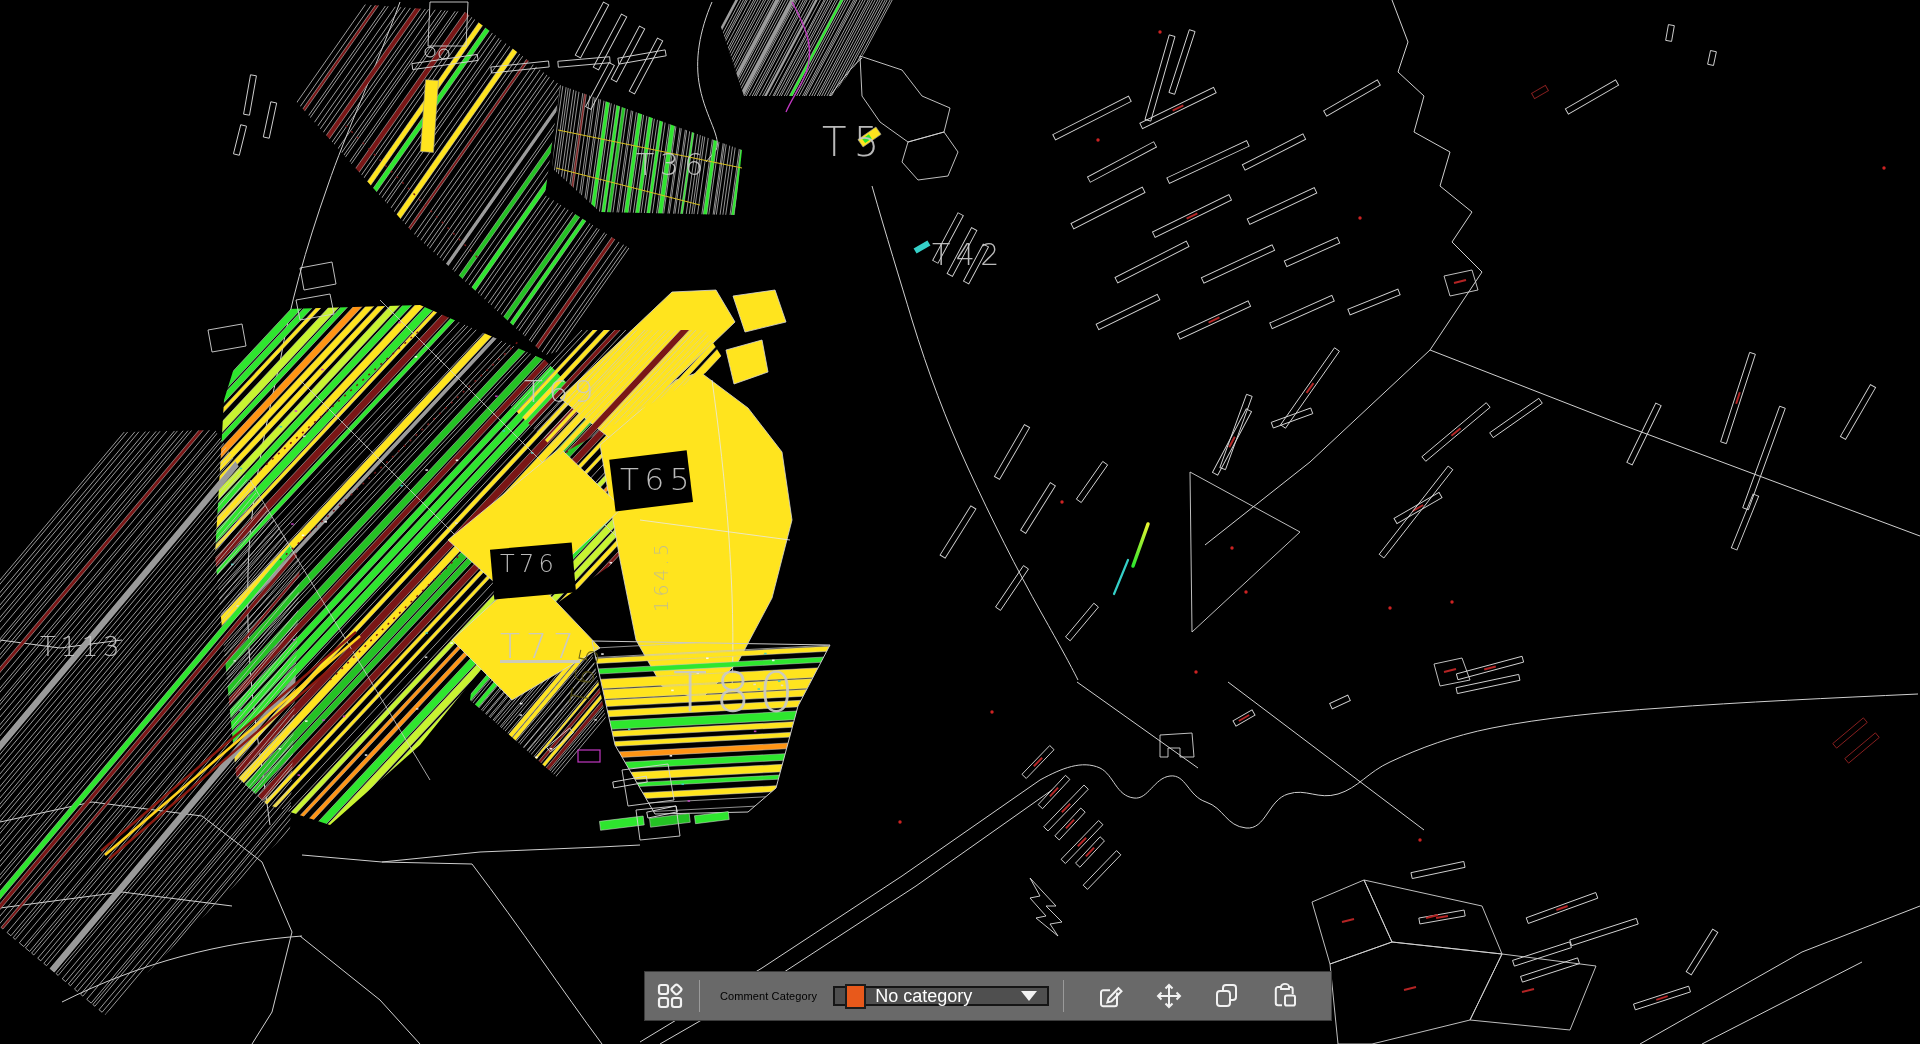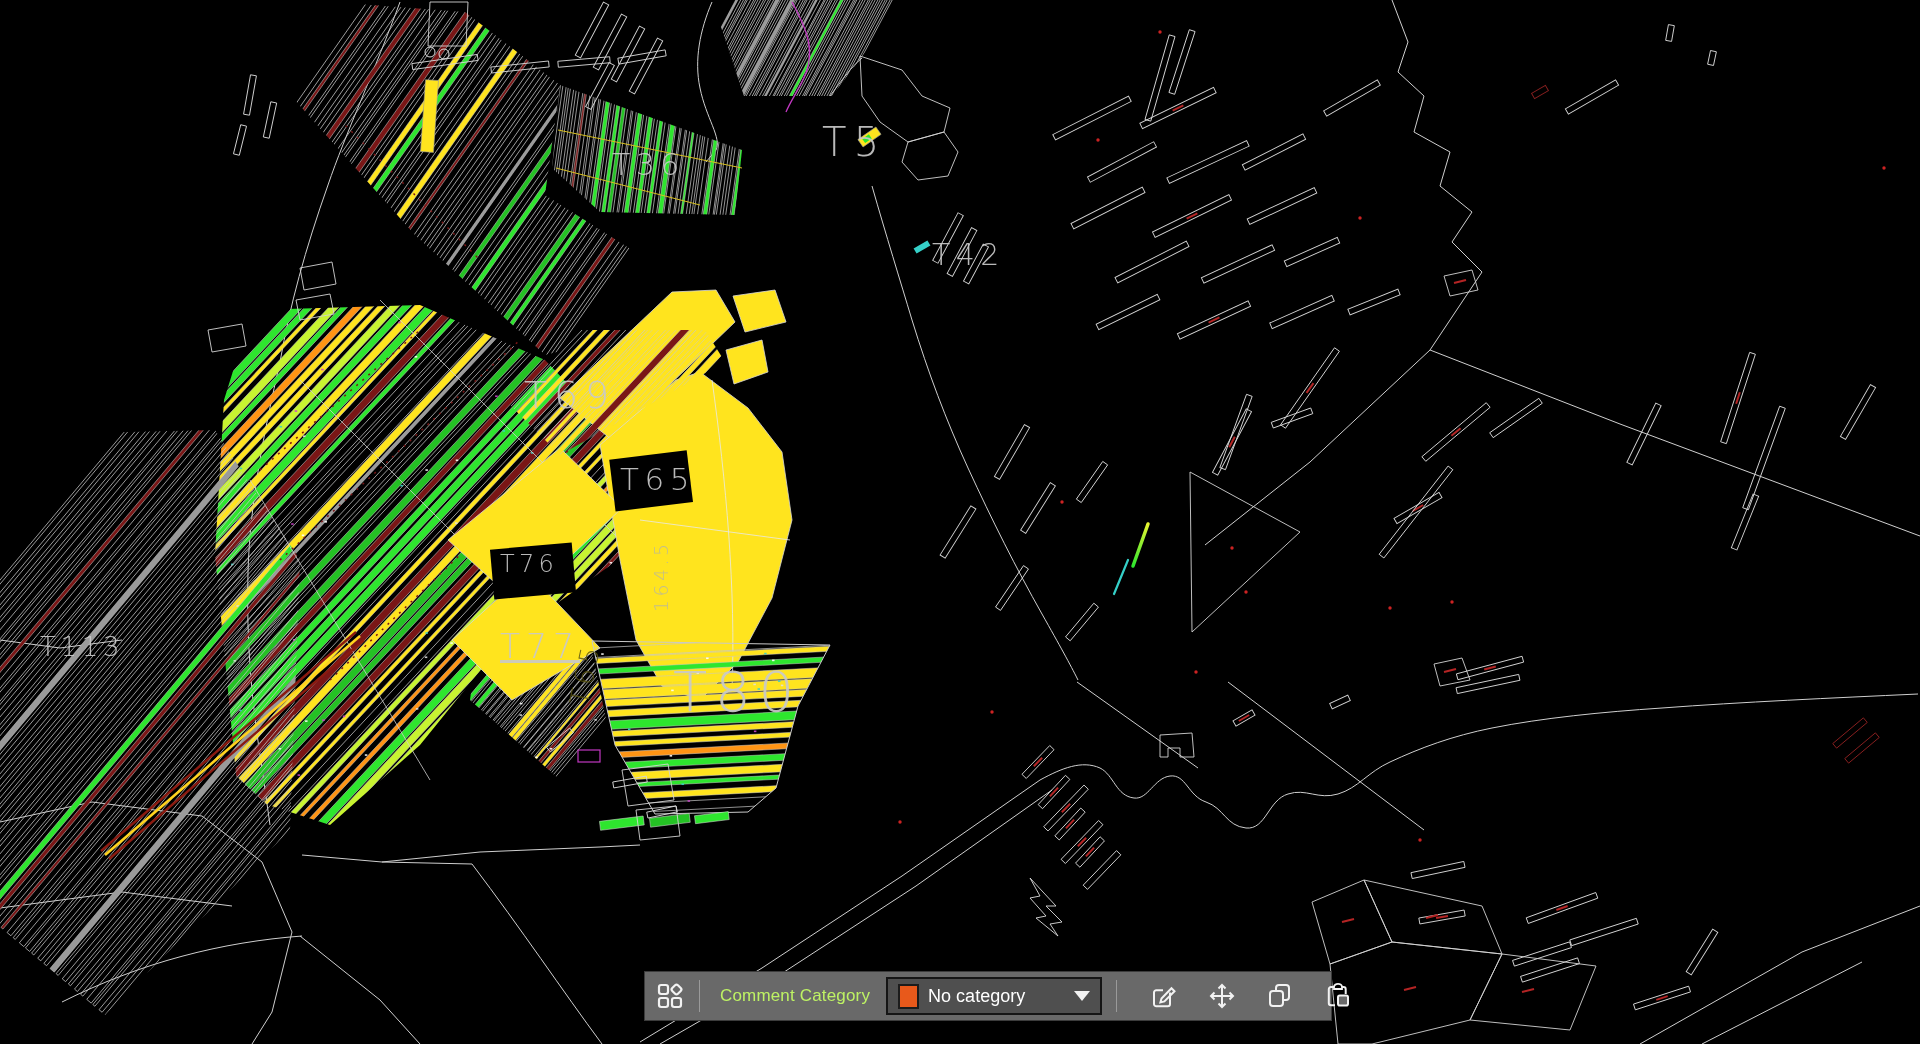--- a/index.html
+++ b/index.html
@@ -808,7 +808,7 @@
     </svg>
 
   <div class="maplabel" style="left:822px;top:122px;font-size:40px;text-align:center;">T5</div>
-  <div class="maplabel" style="left:612px;top:150px;font-size:30px;">T36</div>
+  <div class="maplabel" style="left:636px;top:150px;font-size:30px;">T36</div>
   <div class="maplabel" style="left:932px;top:240px;font-size:30px;">T42</div>
   <div class="maplabel" style="left:524px;top:376px;font-size:38px;">T69</div>
   <div class="maplabel" style="left:620px;top:464px;font-size:31px;">T65</div>

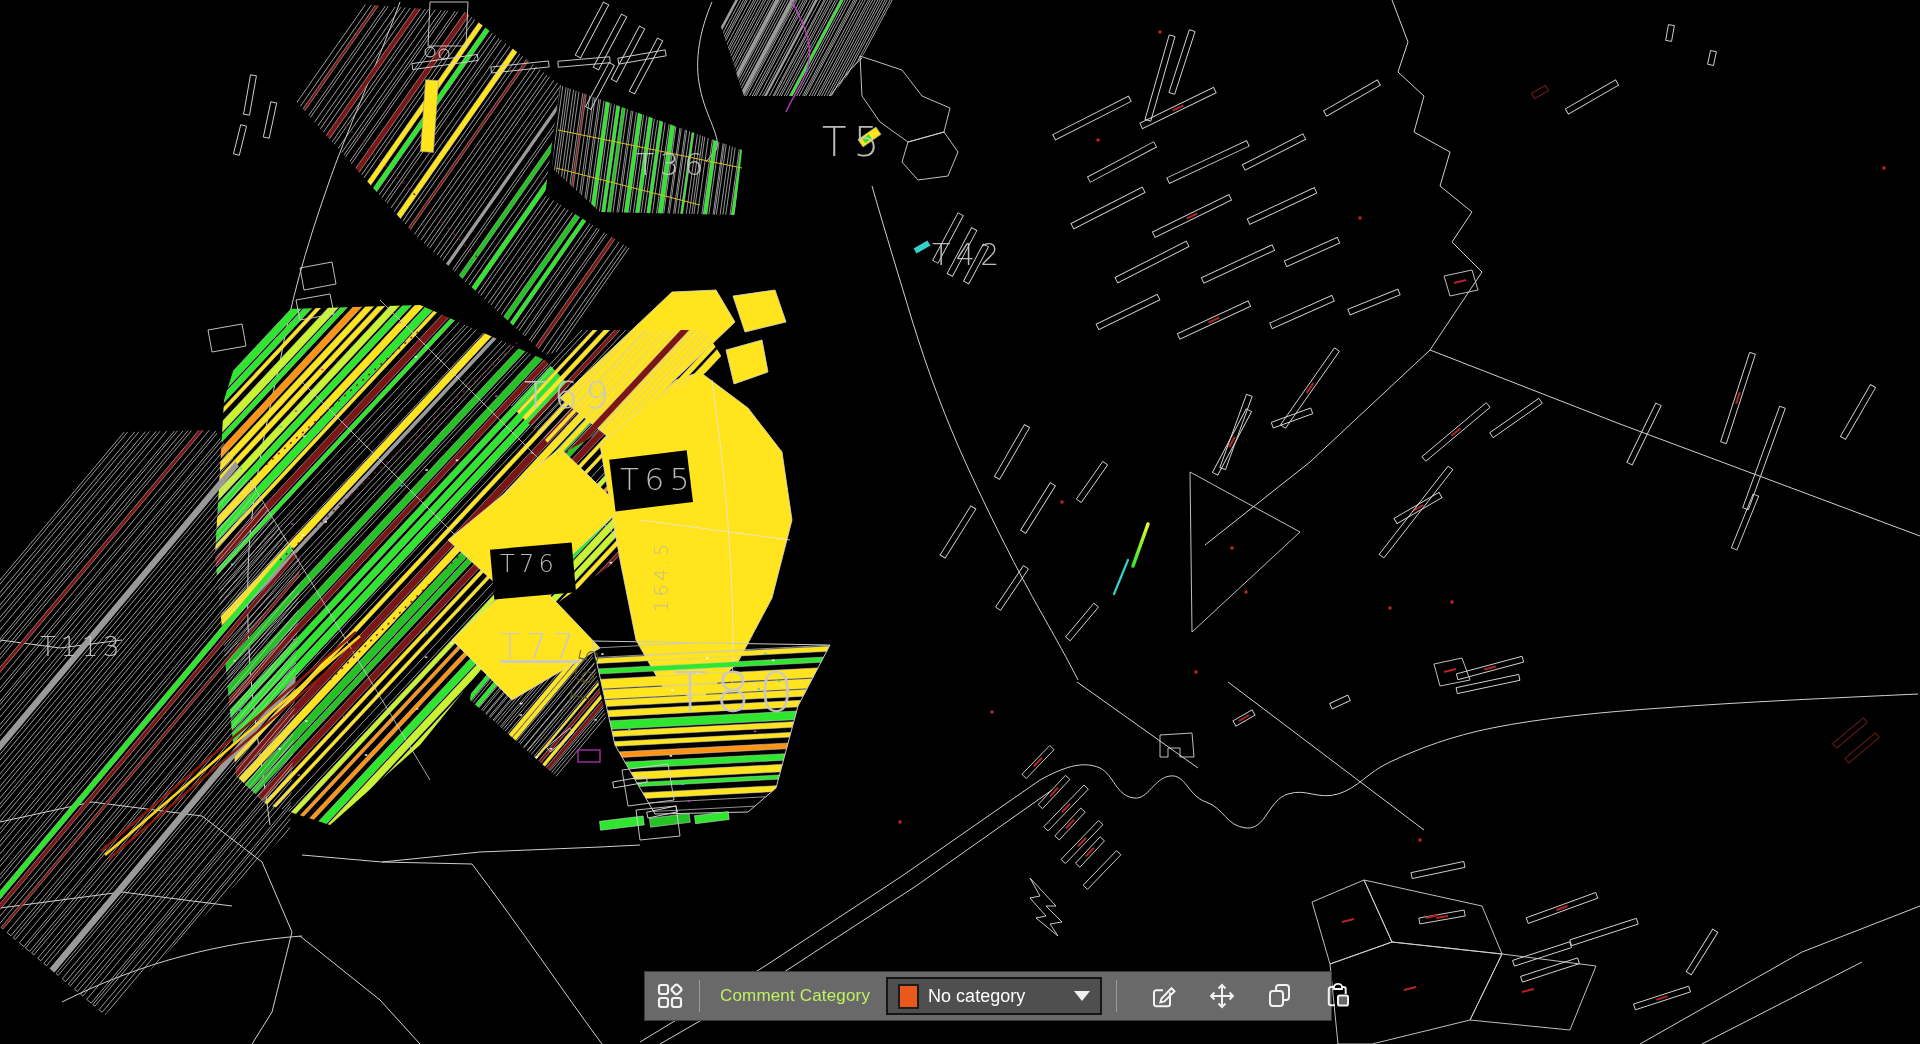--- a/index.html
+++ b/index.html
@@ -810,7 +810,7 @@
   <div class="maplabel" style="left:822px;top:122px;font-size:40px;text-align:center;">T5</div>
   <div class="maplabel" style="left:636px;top:150px;font-size:30px;">T36</div>
   <div class="maplabel" style="left:932px;top:240px;font-size:30px;">T42</div>
-  <div class="maplabel" style="left:524px;top:376px;font-size:38px;">T69</div>
+  <div class="maplabel" style="left:524px;top:376px;font-size:31px;">T69</div>
   <div class="maplabel" style="left:620px;top:464px;font-size:31px;">T65</div>
   <div class="maplabel" style="left:500px;top:552px;font-size:24px;">T76</div>
   <div class="maplabel" style="left:500px;top:630px;font-size:33px;text-decoration:underline;">T77</div>

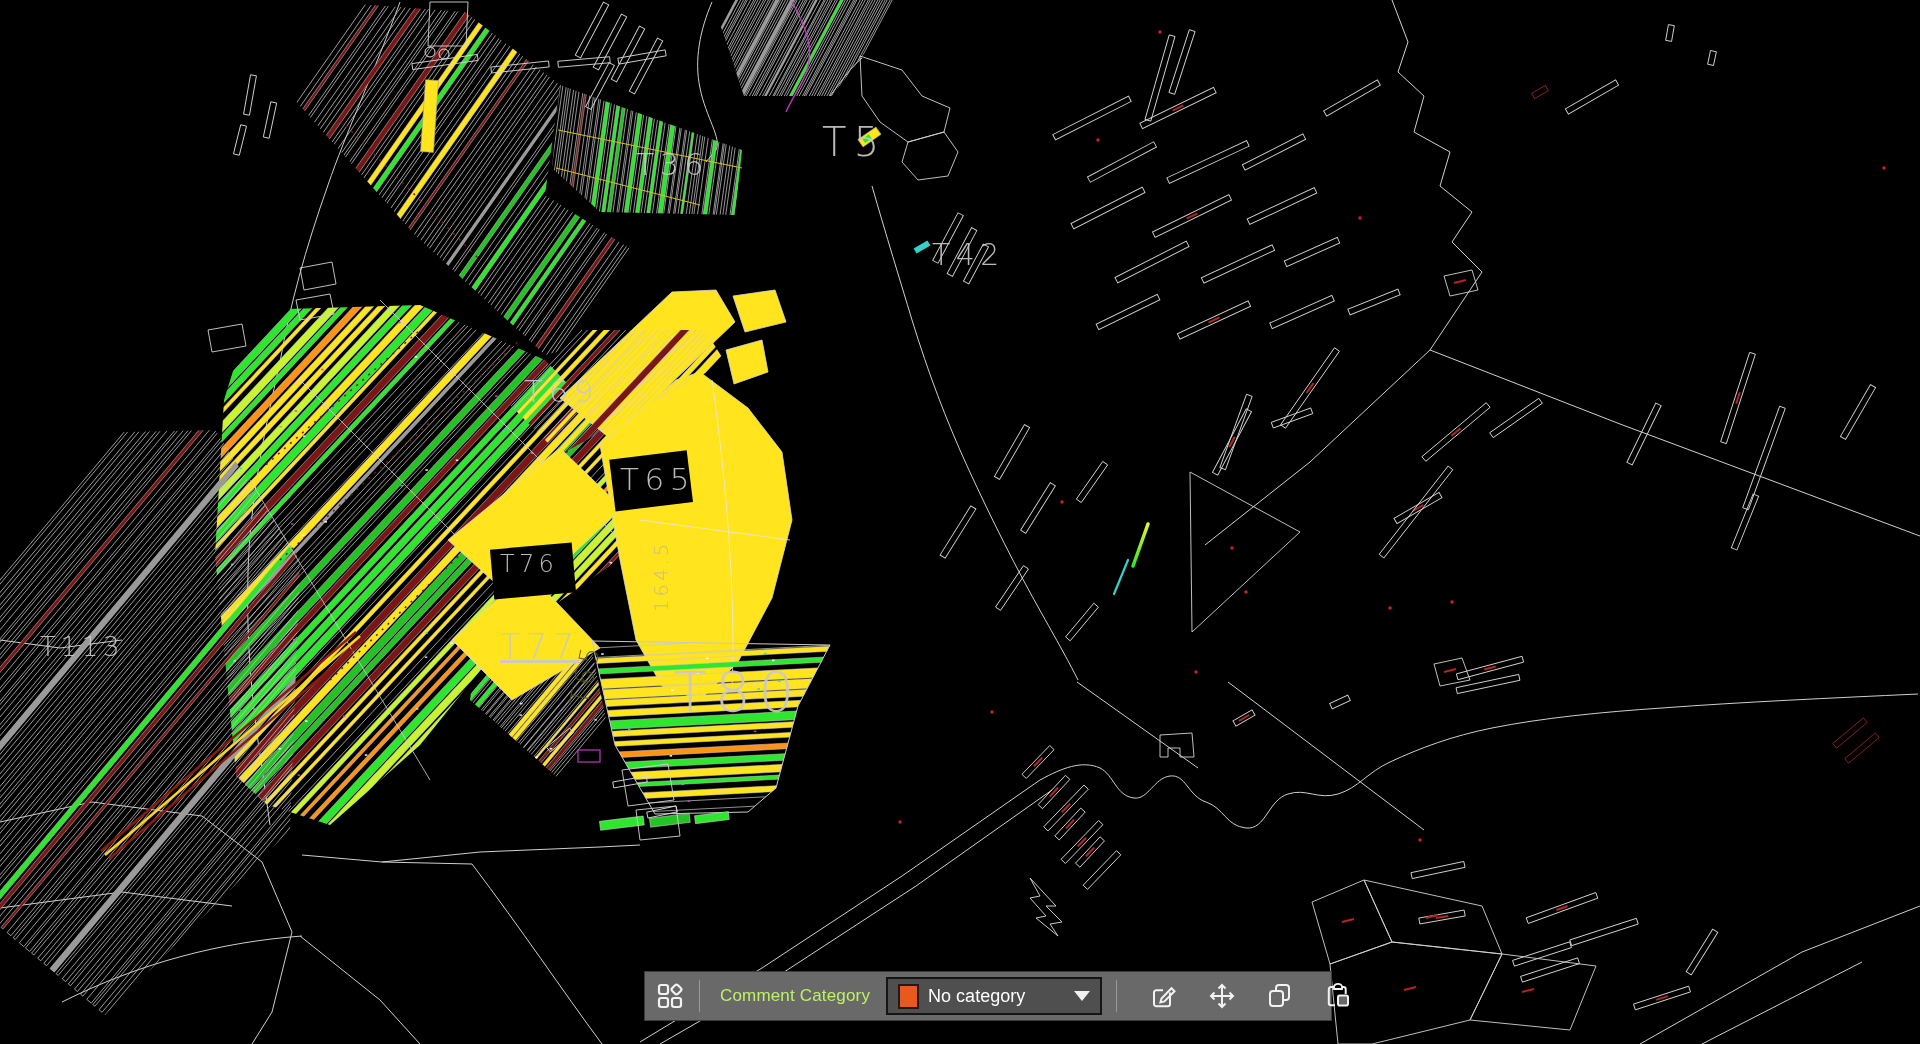--- a/index.html
+++ b/index.html
@@ -16,7 +16,7 @@
     box-sizing:border-box;padding:0 10px;gap:10px;}
   .tb-icon{width:30px;height:30px;display:flex;align-items:center;justify-content:center;flex:0 0 auto;}
   .tb-divider{width:1px;height:32px;background:#9a9a9a;flex:0 0 auto;margin:0 4px;}
-  .tb-label{color:#bef264;font-size:17px;letter-spacing:.01em;padding:0 6px;white-space:nowrap;}
+  .tb-label{color:#000000;font-size:11px;letter-spacing:.01em;padding:0 6px;white-space:nowrap;}
   .tb-dropdown{height:38px;min-width:216px;background:#4f4f4f;border:2px solid #151515;
     display:flex;align-items:center;gap:9px;padding:0 10px;box-sizing:border-box;cursor:pointer;}
   .tb-swatch{width:21px;height:25px;border:2px solid #1c1c1c;box-sizing:border-box;flex:0 0 auto;}

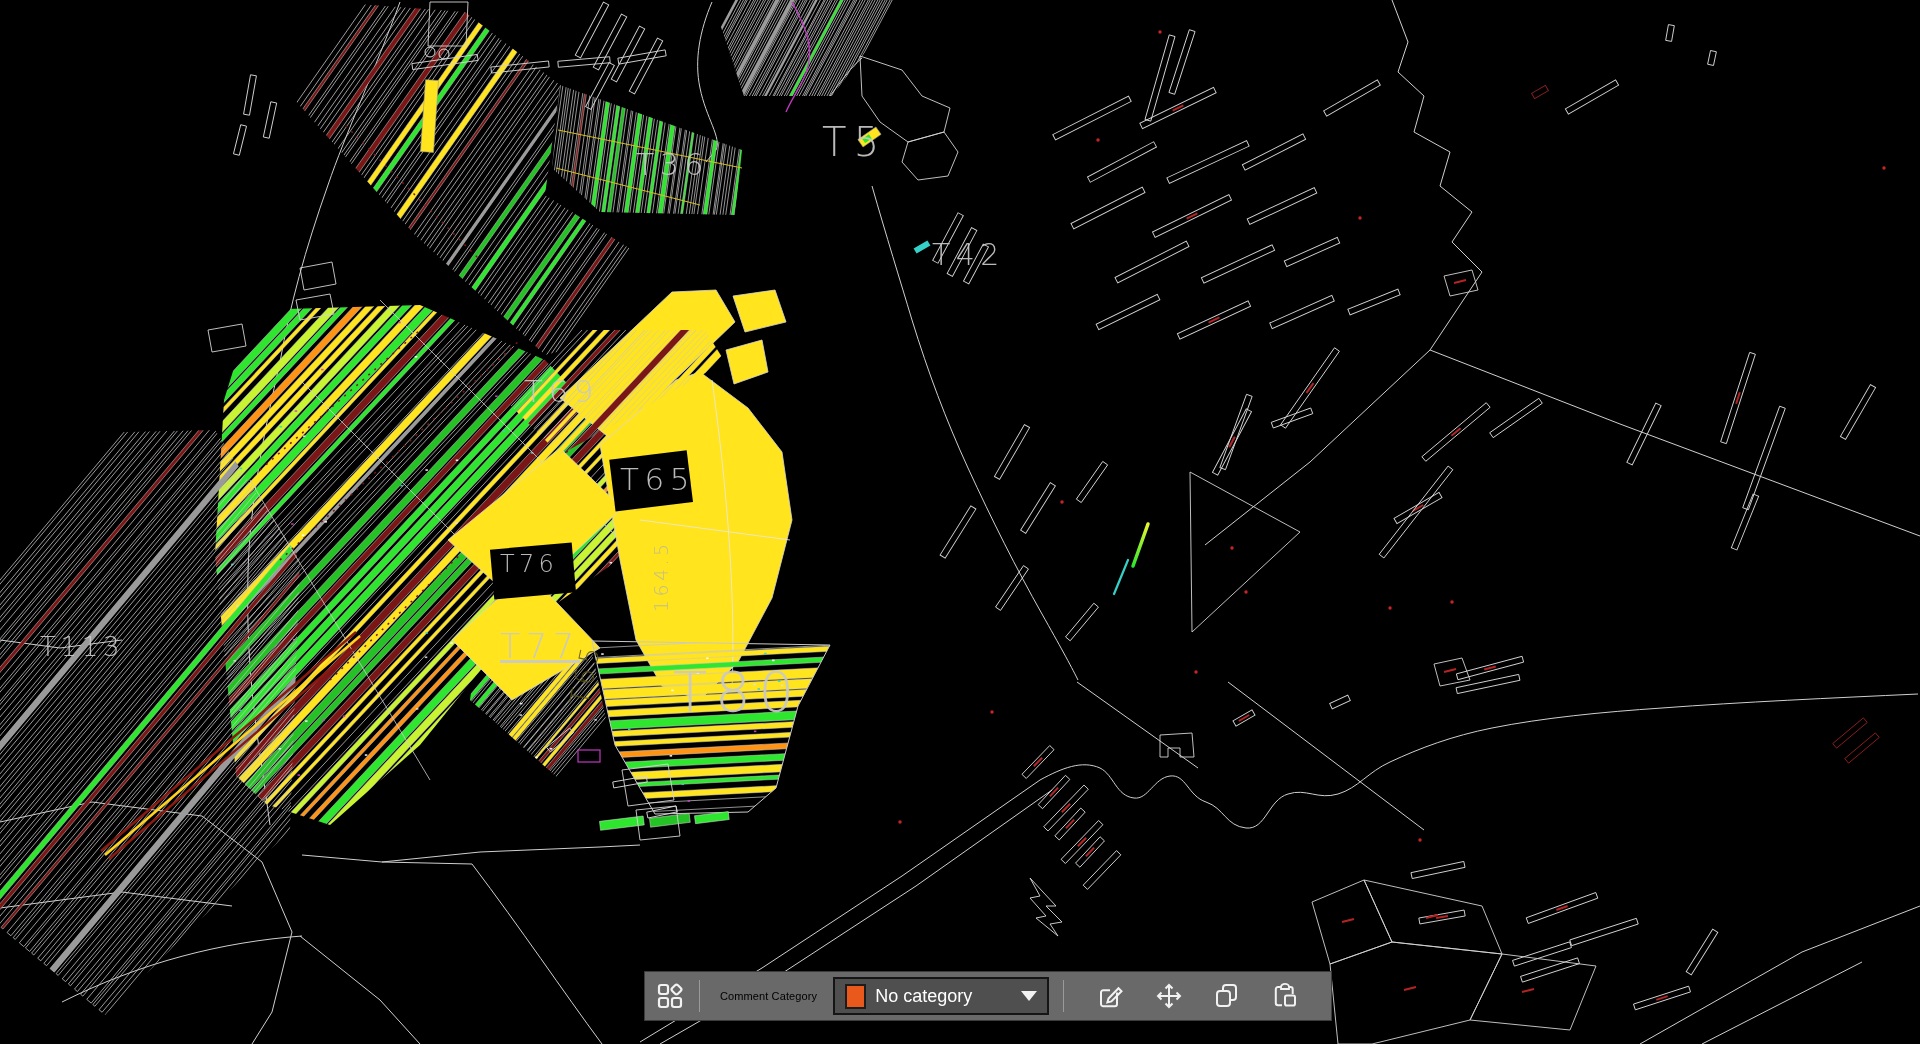--- a/index.html
+++ b/index.html
@@ -17,7 +17,7 @@
   .tb-icon{width:30px;height:30px;display:flex;align-items:center;justify-content:center;flex:0 0 auto;}
   .tb-divider{width:1px;height:32px;background:#9a9a9a;flex:0 0 auto;margin:0 4px;}
   .tb-label{color:#000000;font-size:11px;letter-spacing:.01em;padding:0 6px;white-space:nowrap;}
-  .tb-dropdown{height:38px;min-width:216px;background:#4f4f4f;border:2px solid #151515;
+  .tb-dropdown{height:20px;min-width:216px;background:#4f4f4f;border:2px solid #151515;
     display:flex;align-items:center;gap:9px;padding:0 10px;box-sizing:border-box;cursor:pointer;}
   .tb-swatch{width:21px;height:25px;border:2px solid #1c1c1c;box-sizing:border-box;flex:0 0 auto;}
   .tb-dropdown-value{color:#fff;font-size:18px;flex:1 1 auto;}

